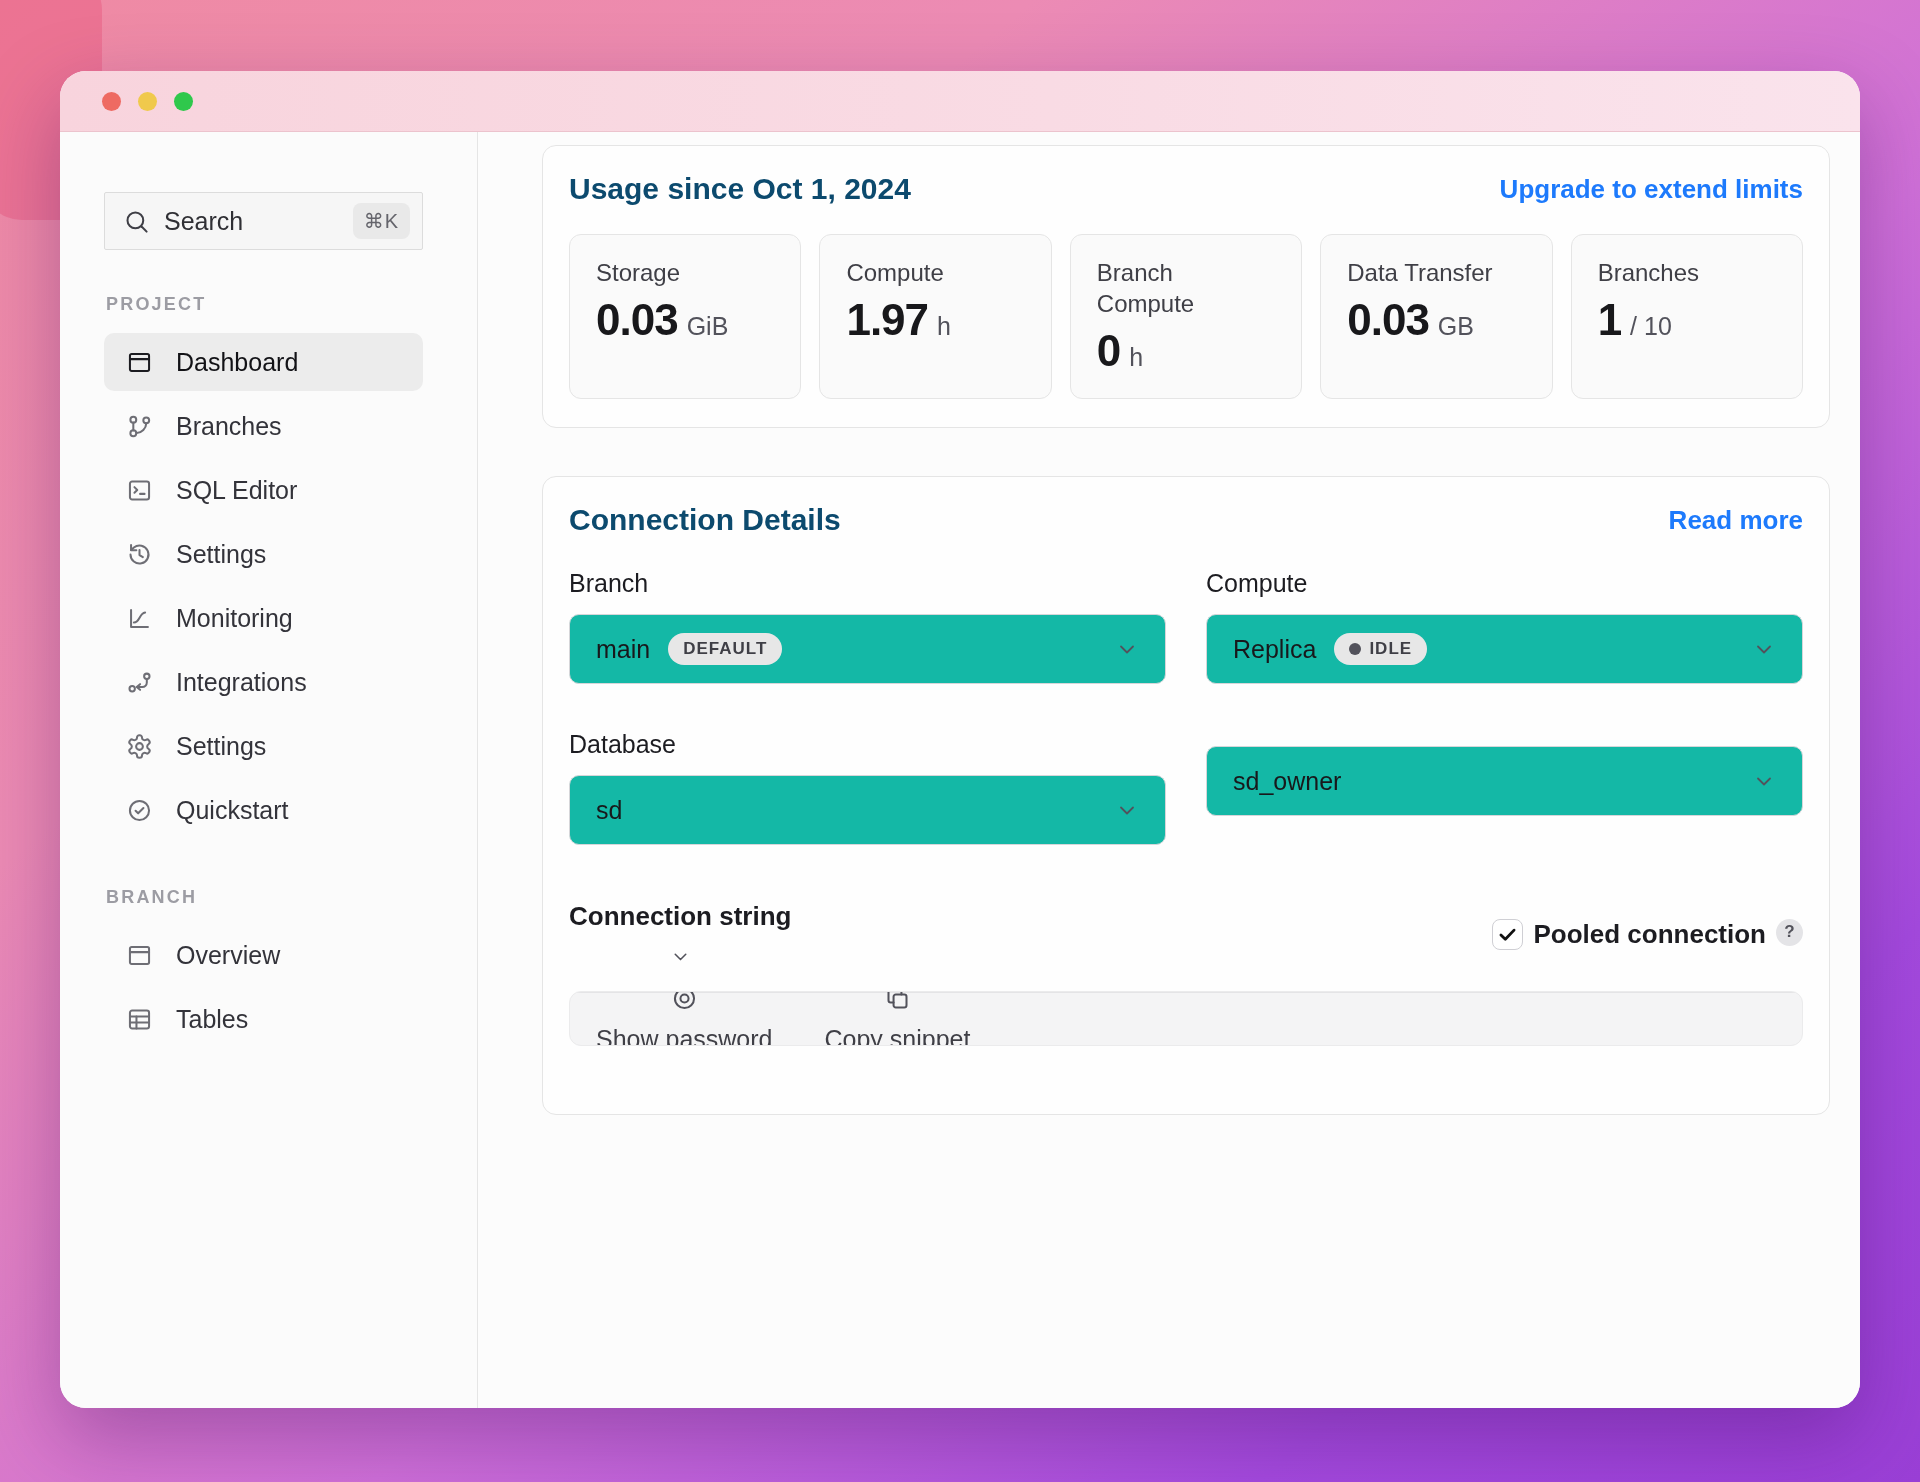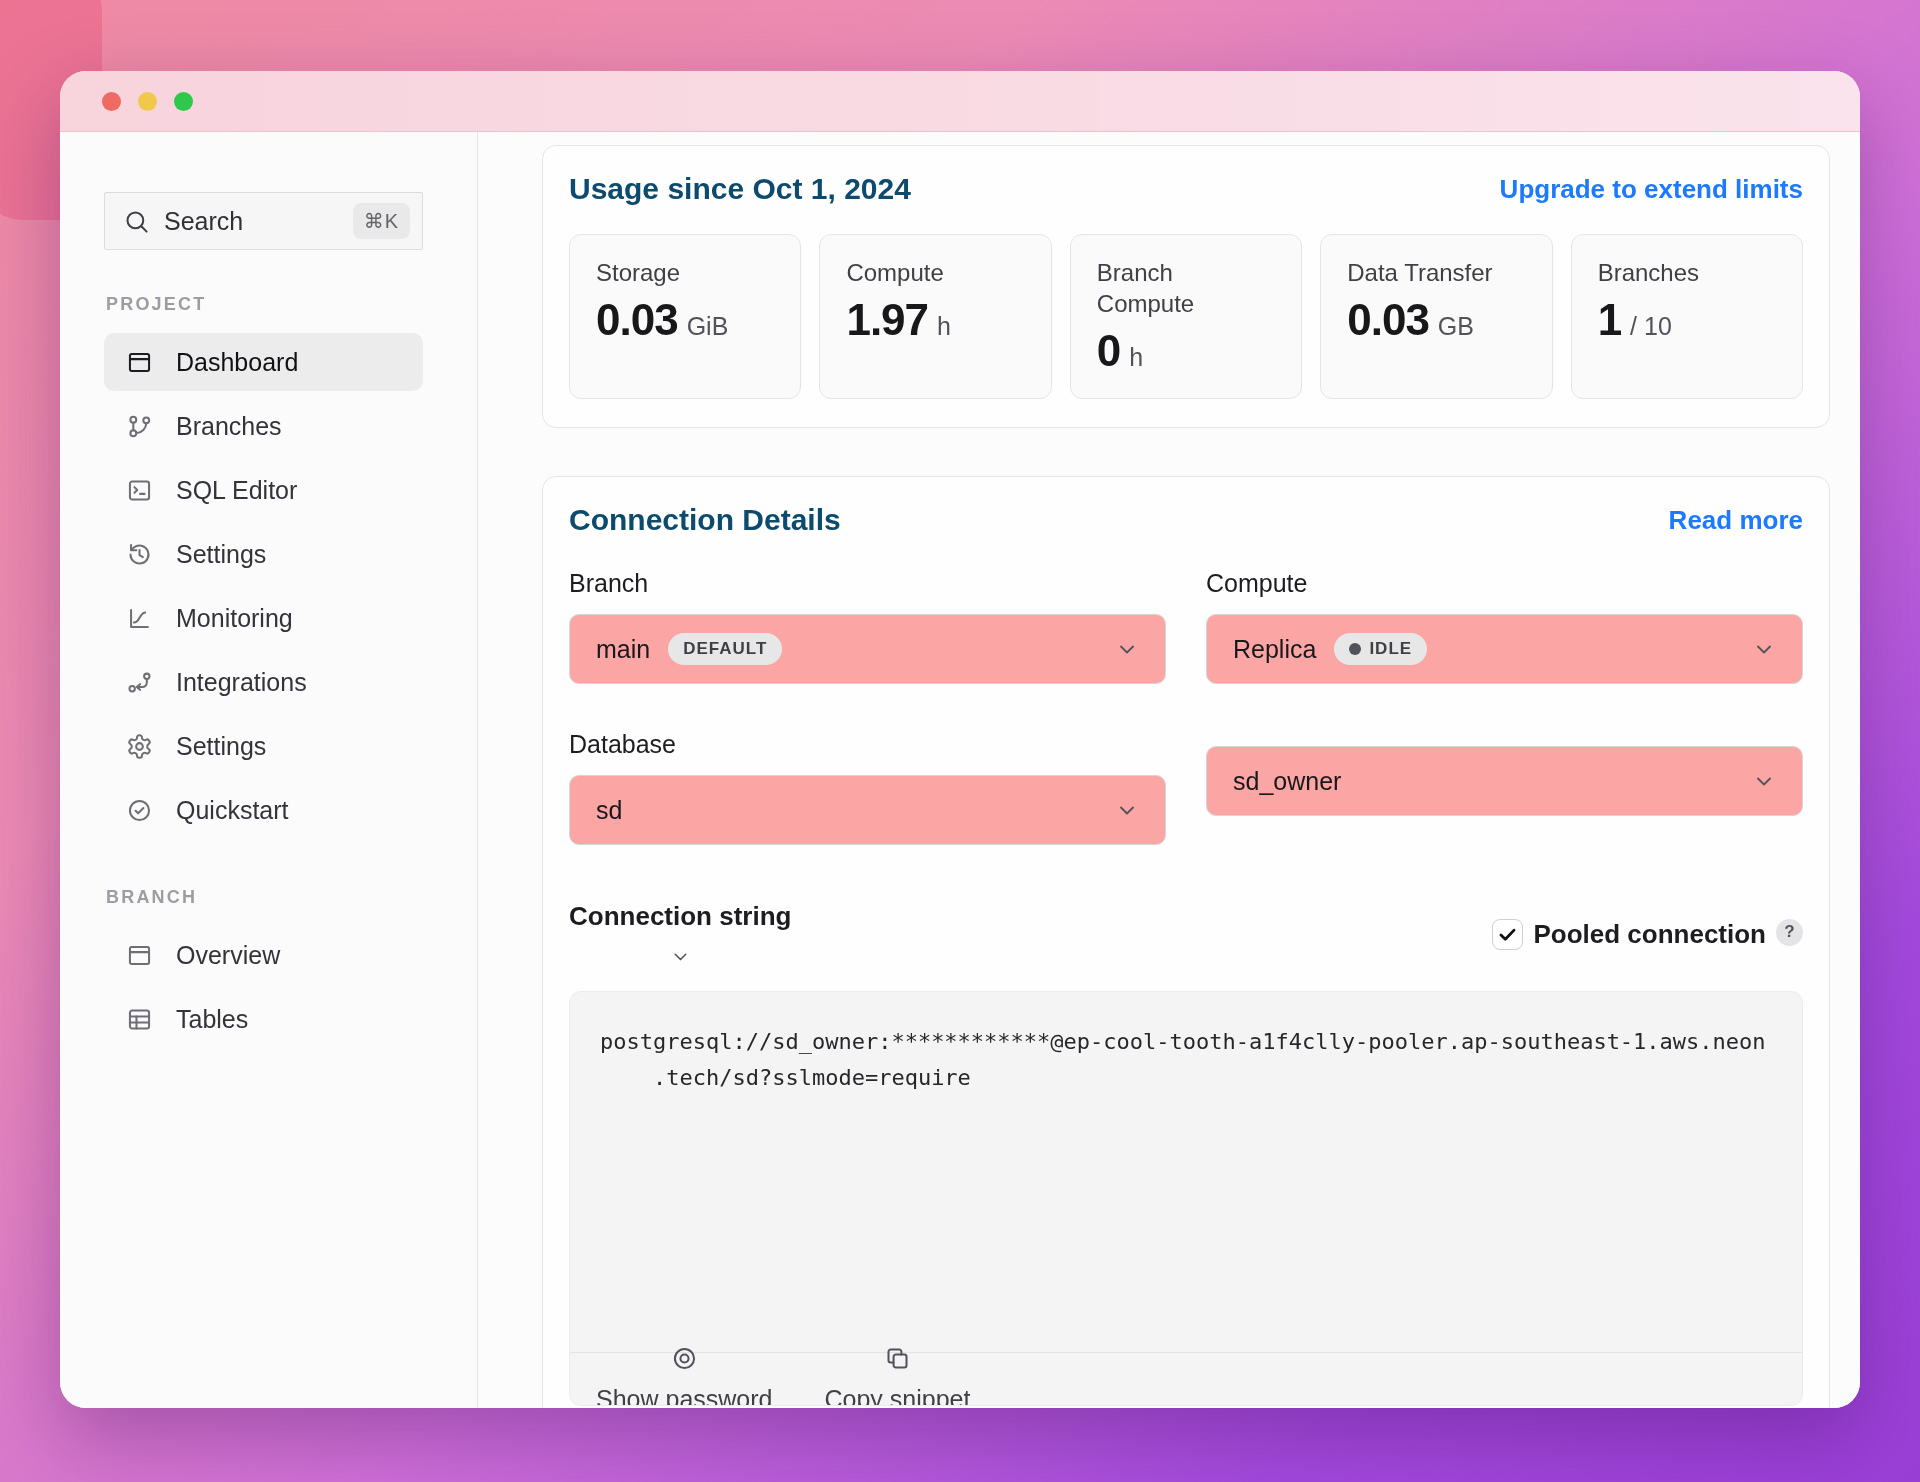--- a/index.html
+++ b/index.html
@@ -97,7 +97,7 @@
   .action-link { font-size:25px; font-weight:600; color:#1d7afc; cursor:pointer; }
   .select {
     margin-top:16px; height:70px; border:1px solid #d6d6d9; border-radius:10px;
-    background:#fca5a5; display:flex; align-items:center; gap:18px; padding:0 26px;
+    background:#14b8a6; display:flex; align-items:center; gap:18px; padding:0 26px;
     font-size:25px; color:#18181b; cursor:pointer;
   }
   .select .chev { margin-left:auto; }

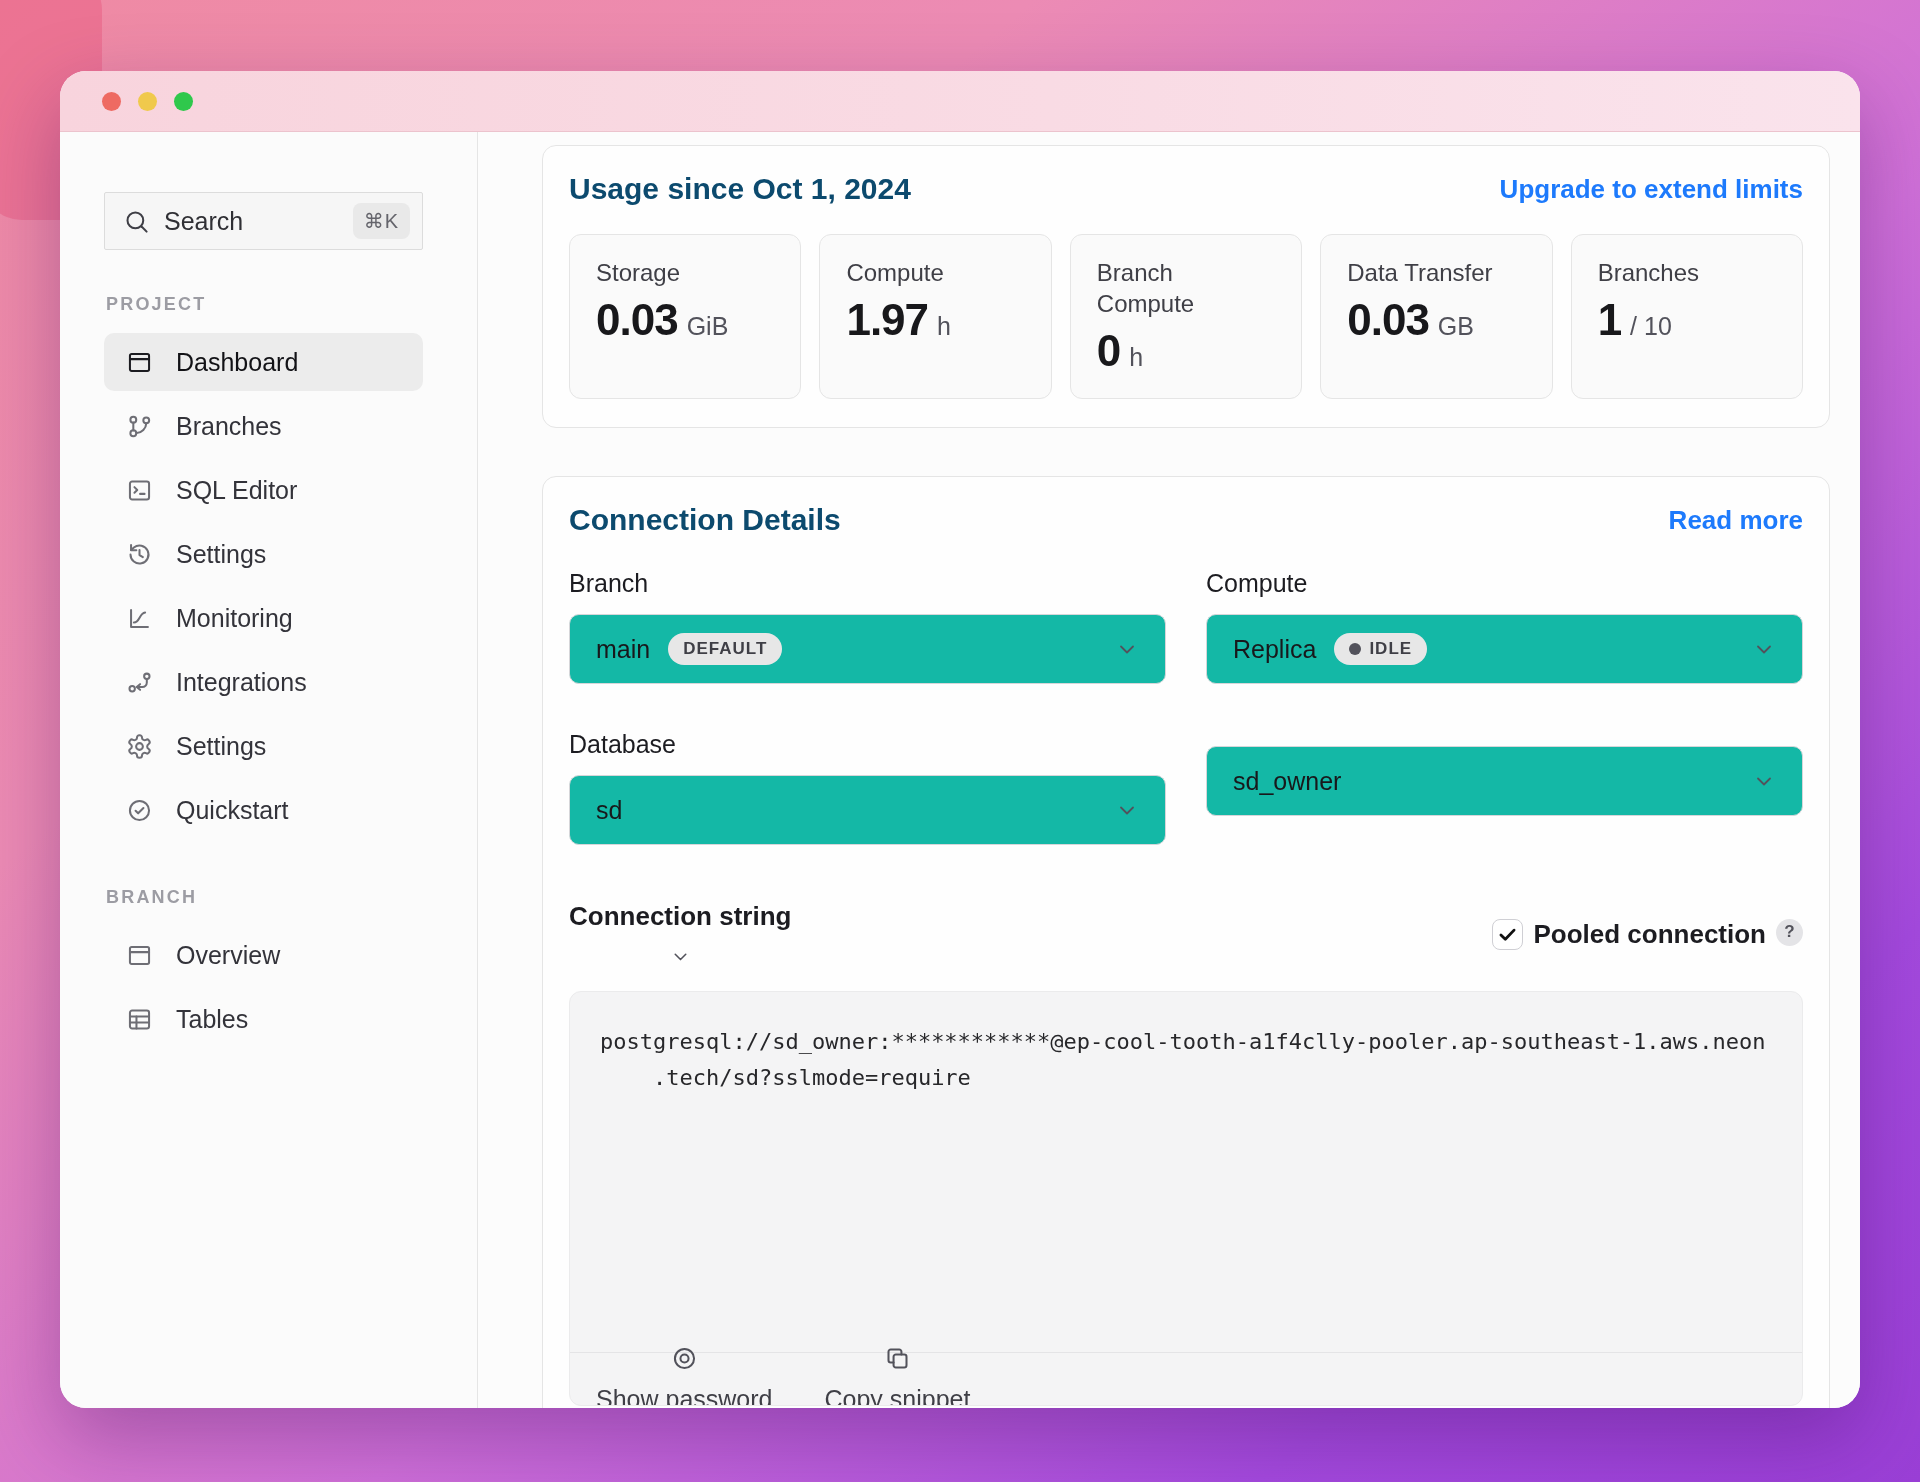--- a/index.html
+++ b/index.html
@@ -381,8 +381,6 @@
         </div>
 
         <div class="codebox">
-          <pre><span>postgresql://sd_owner:************@ep-cool-tooth-a1f4clly-pooler.ap-southeast-1.aws.neon</span>
-<span>    .tech/sd?sslmode=require</span></pre>
           <div class="code-actions">
             <div class="code-btn">
               <svg viewBox="0 0 24 24">

